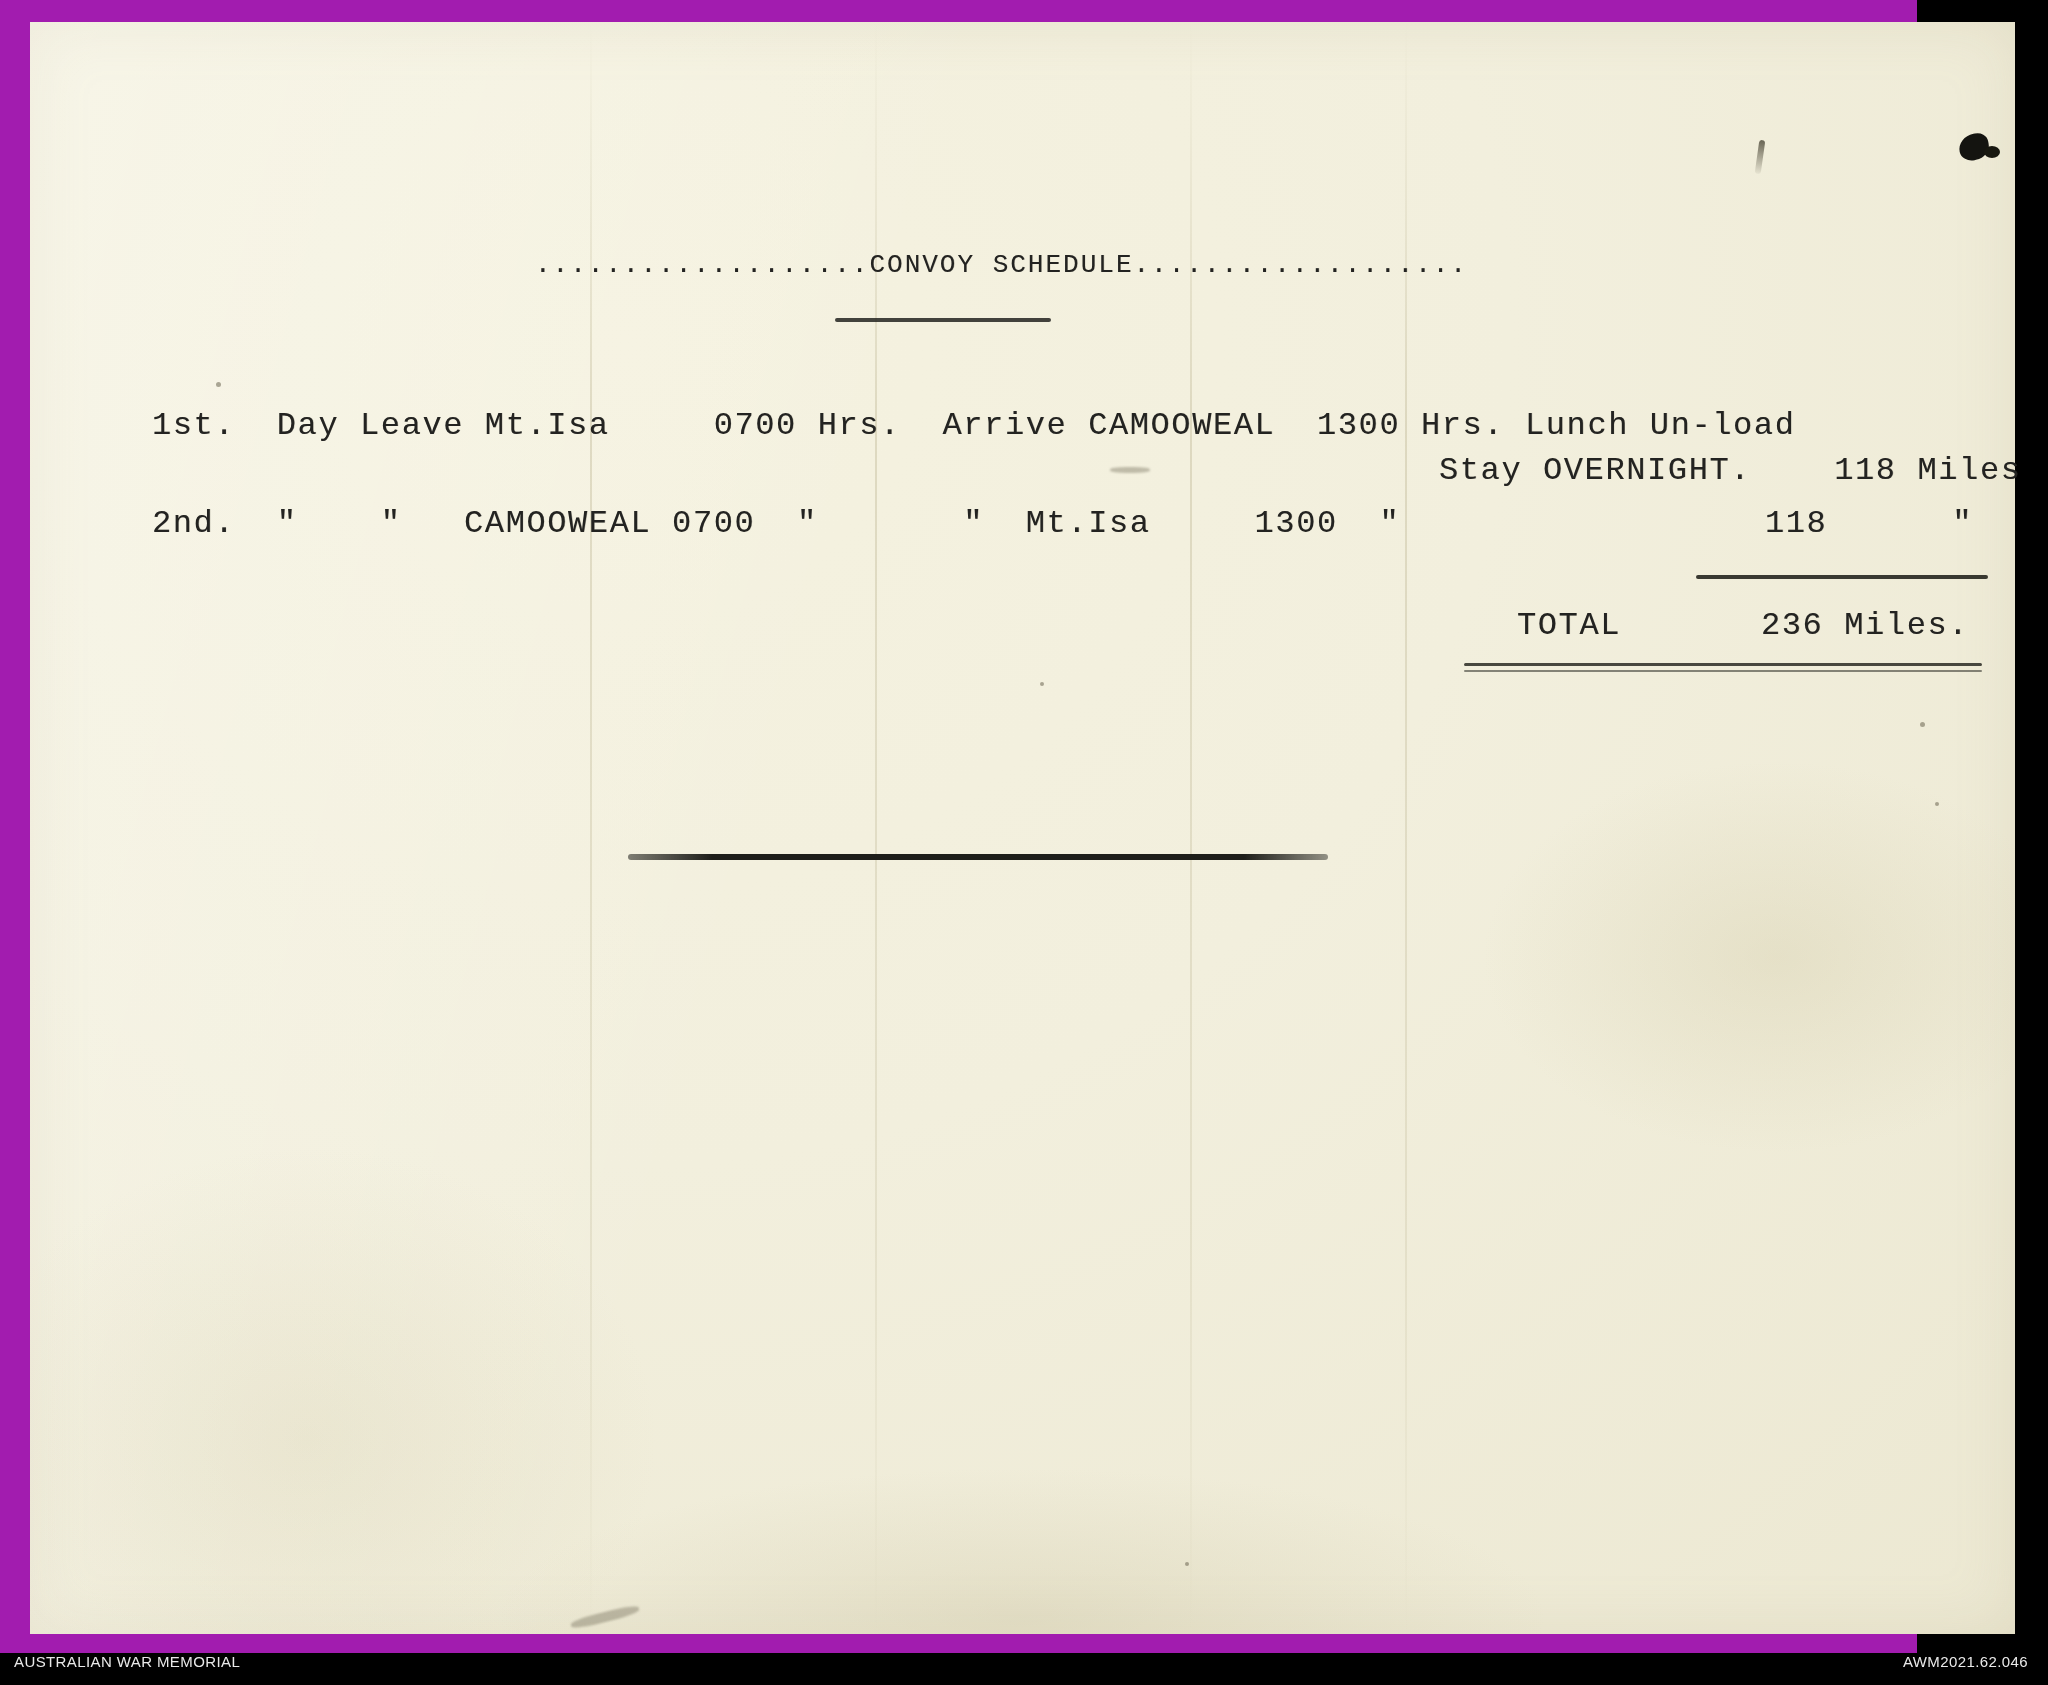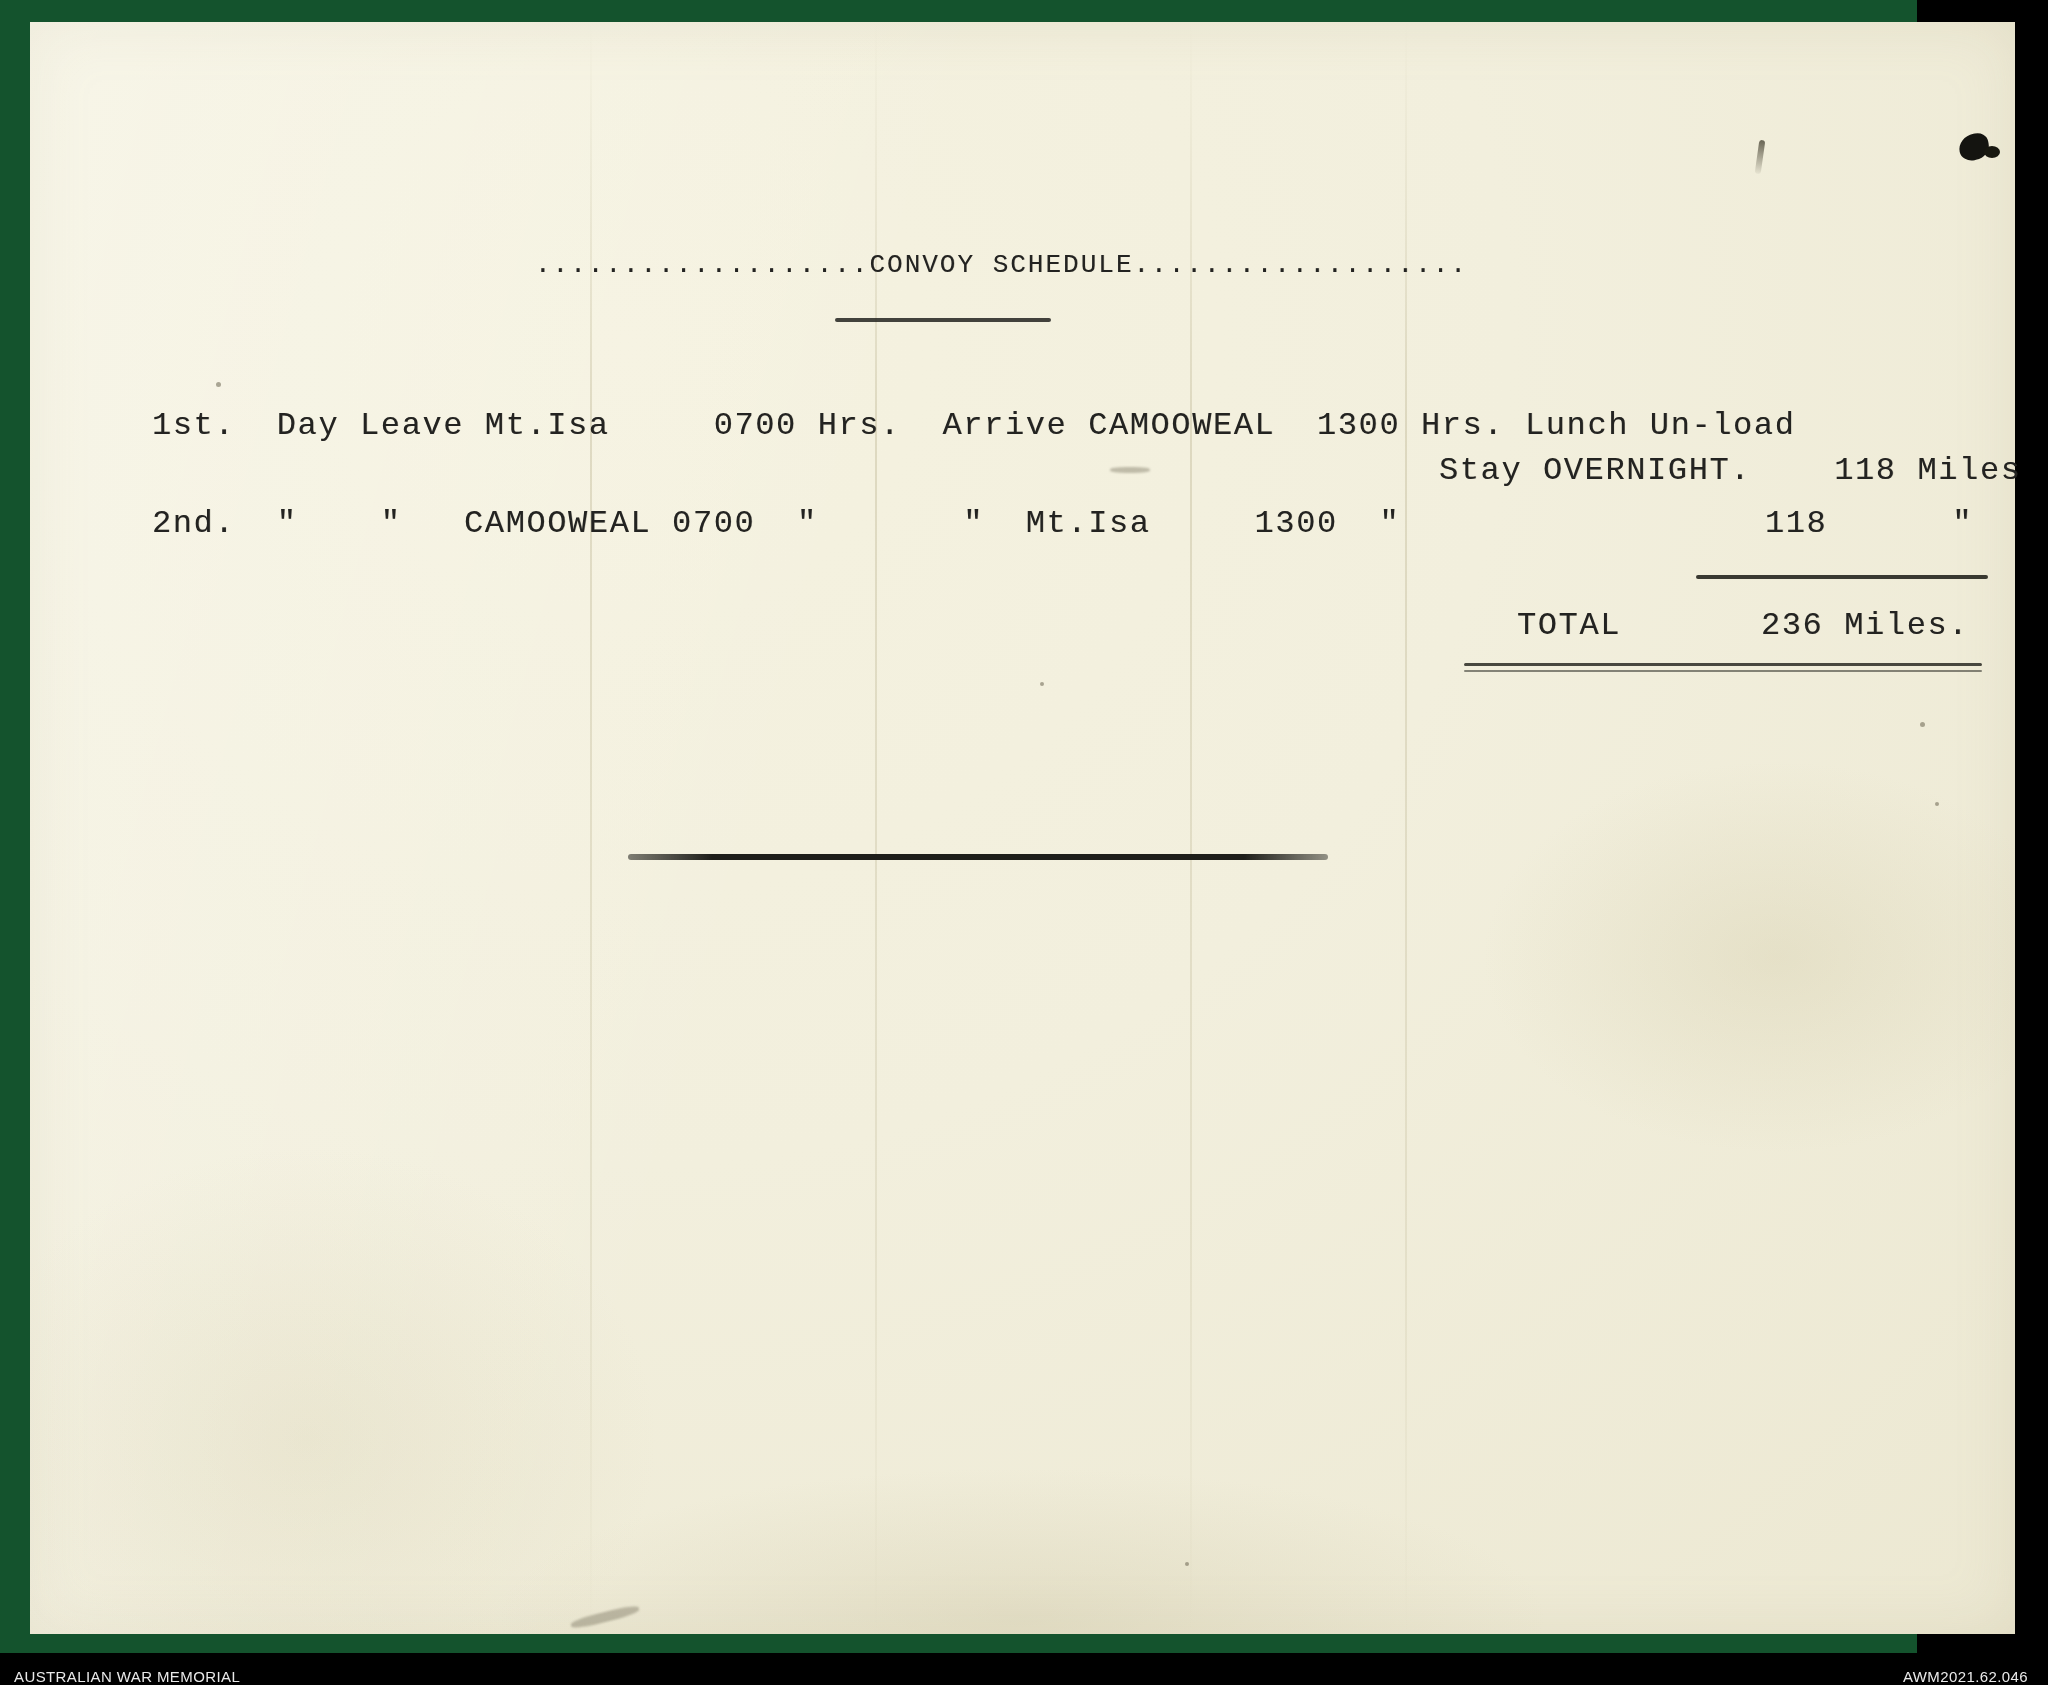--- a/index.html
+++ b/index.html
@@ -19,7 +19,7 @@
     position: relative;
     width: 1917px;
     height: 1685px;
-    background: #14532d;
+    background: #a21caf;
   }
 
   

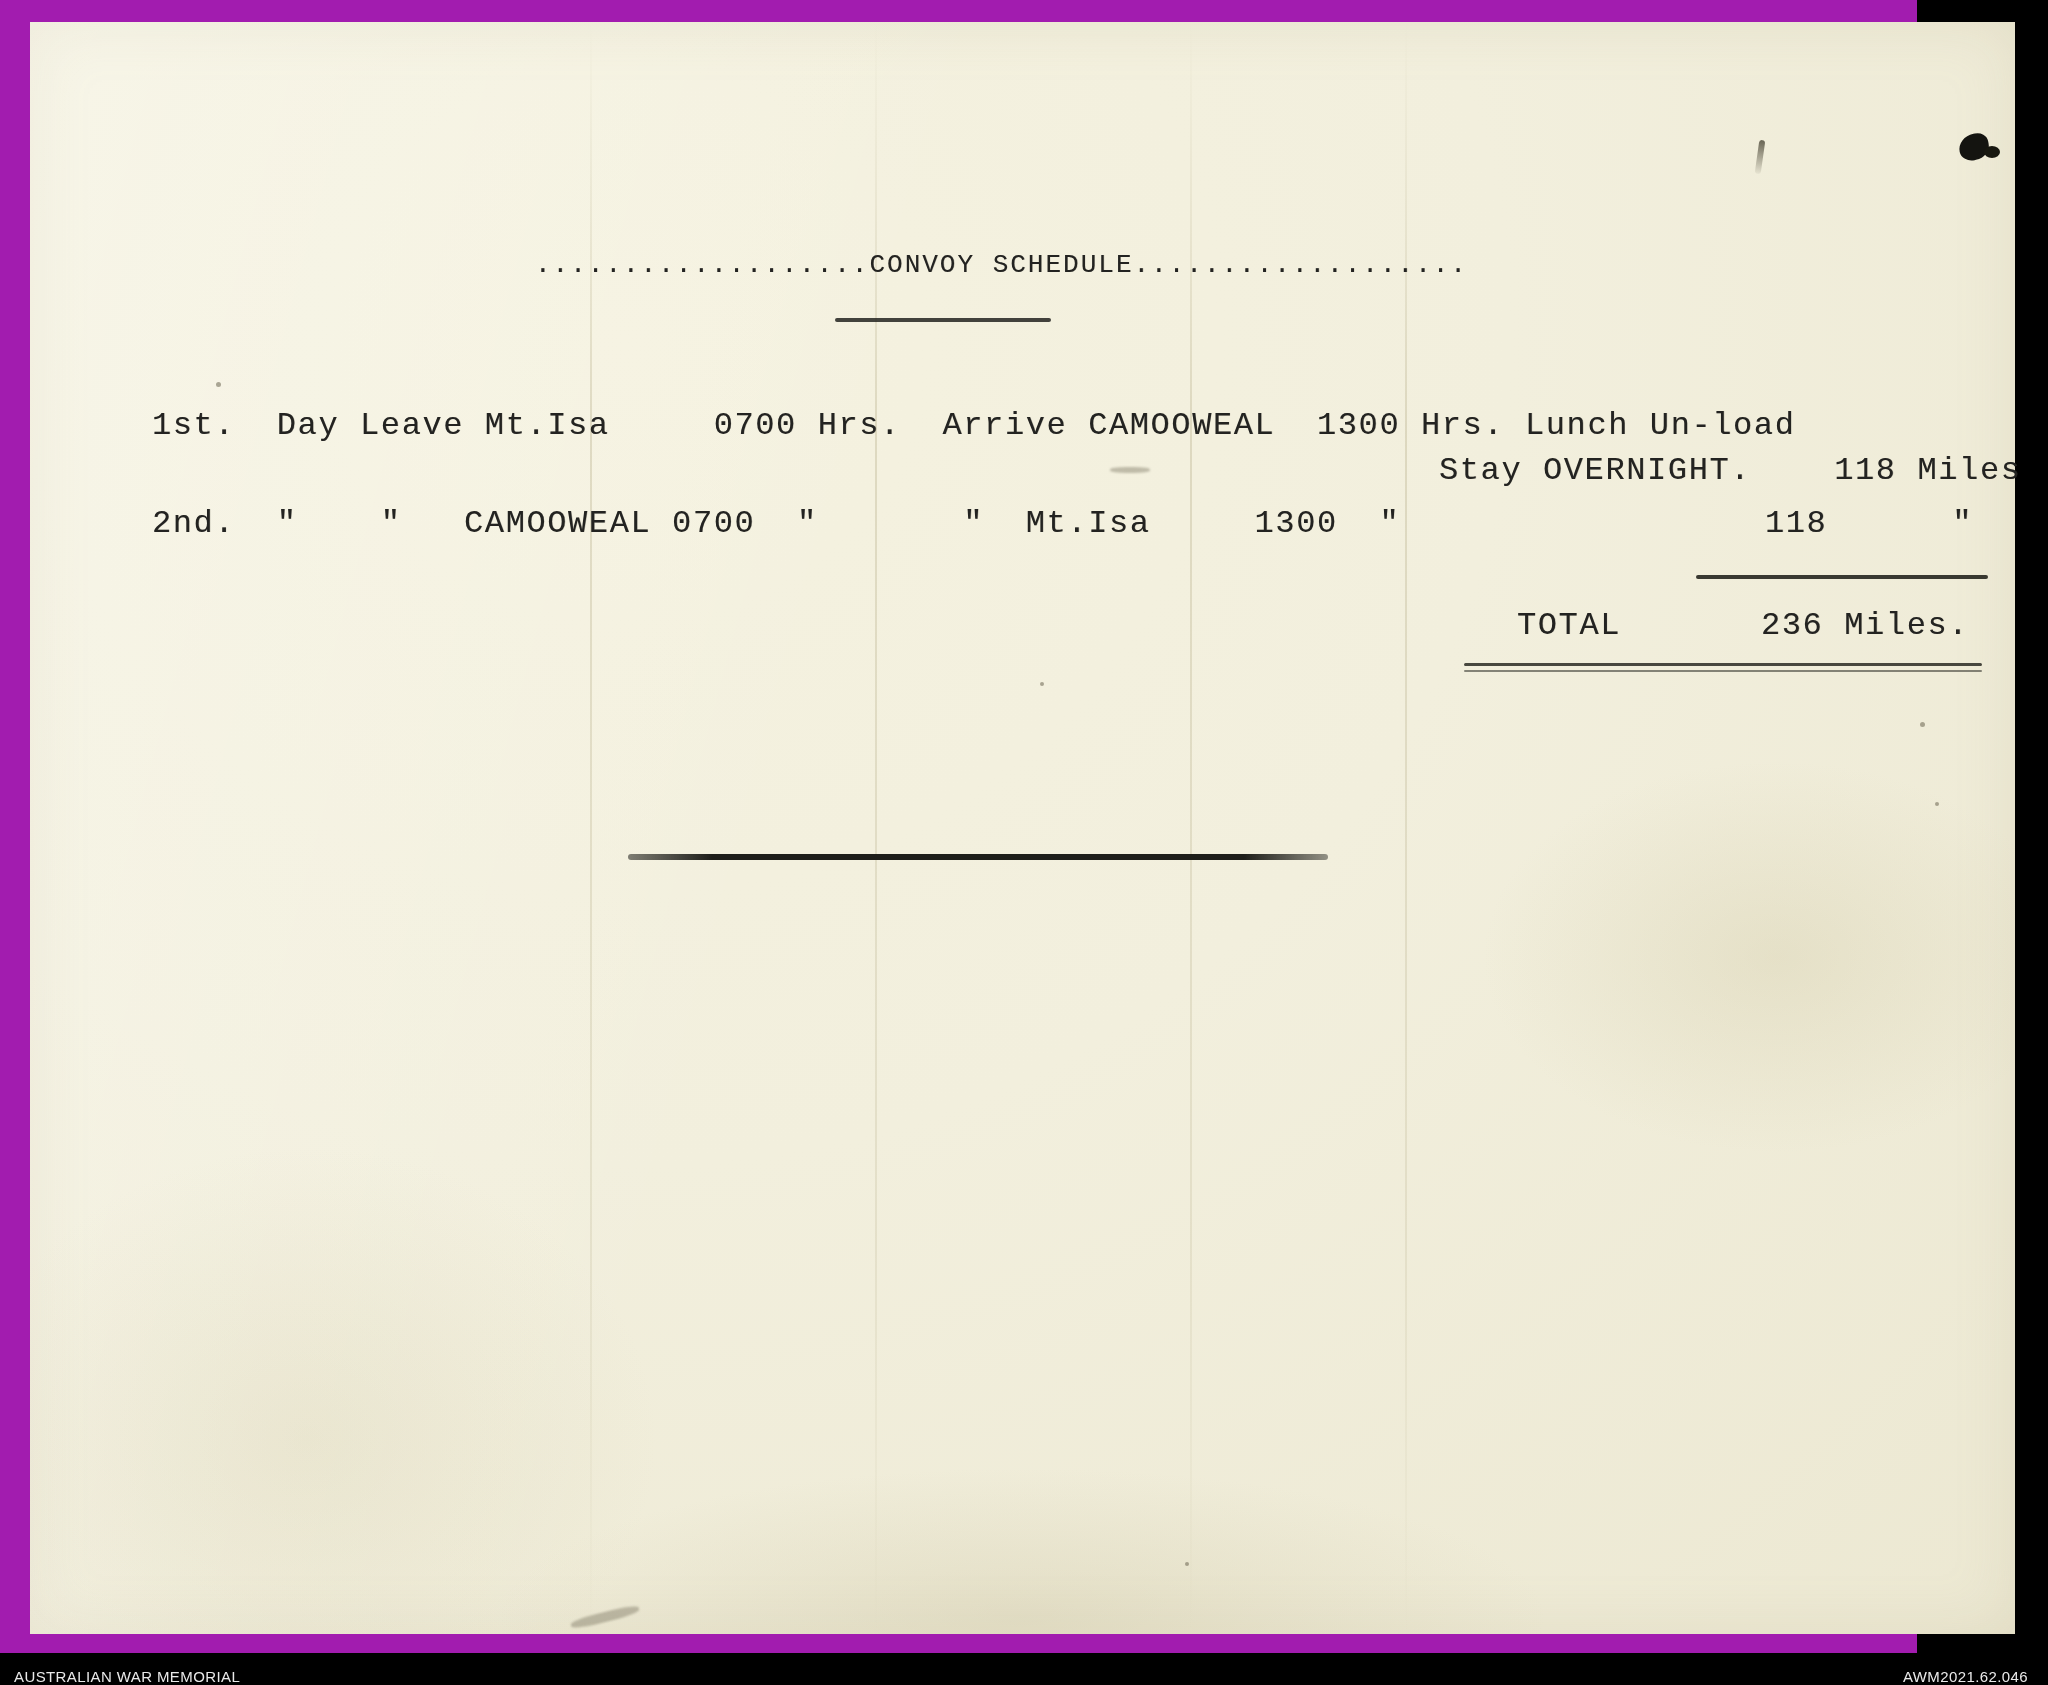--- a/index.html
+++ b/index.html
@@ -204,7 +204,7 @@
     font-family: "Liberation Sans", sans-serif;
     font-size: 15px;
     display: flex;
-    align-items: flex-end;
+    align-items: flex-start;
     justify-content: space-between;
     padding: 0 10px;
     box-sizing: border-box;

